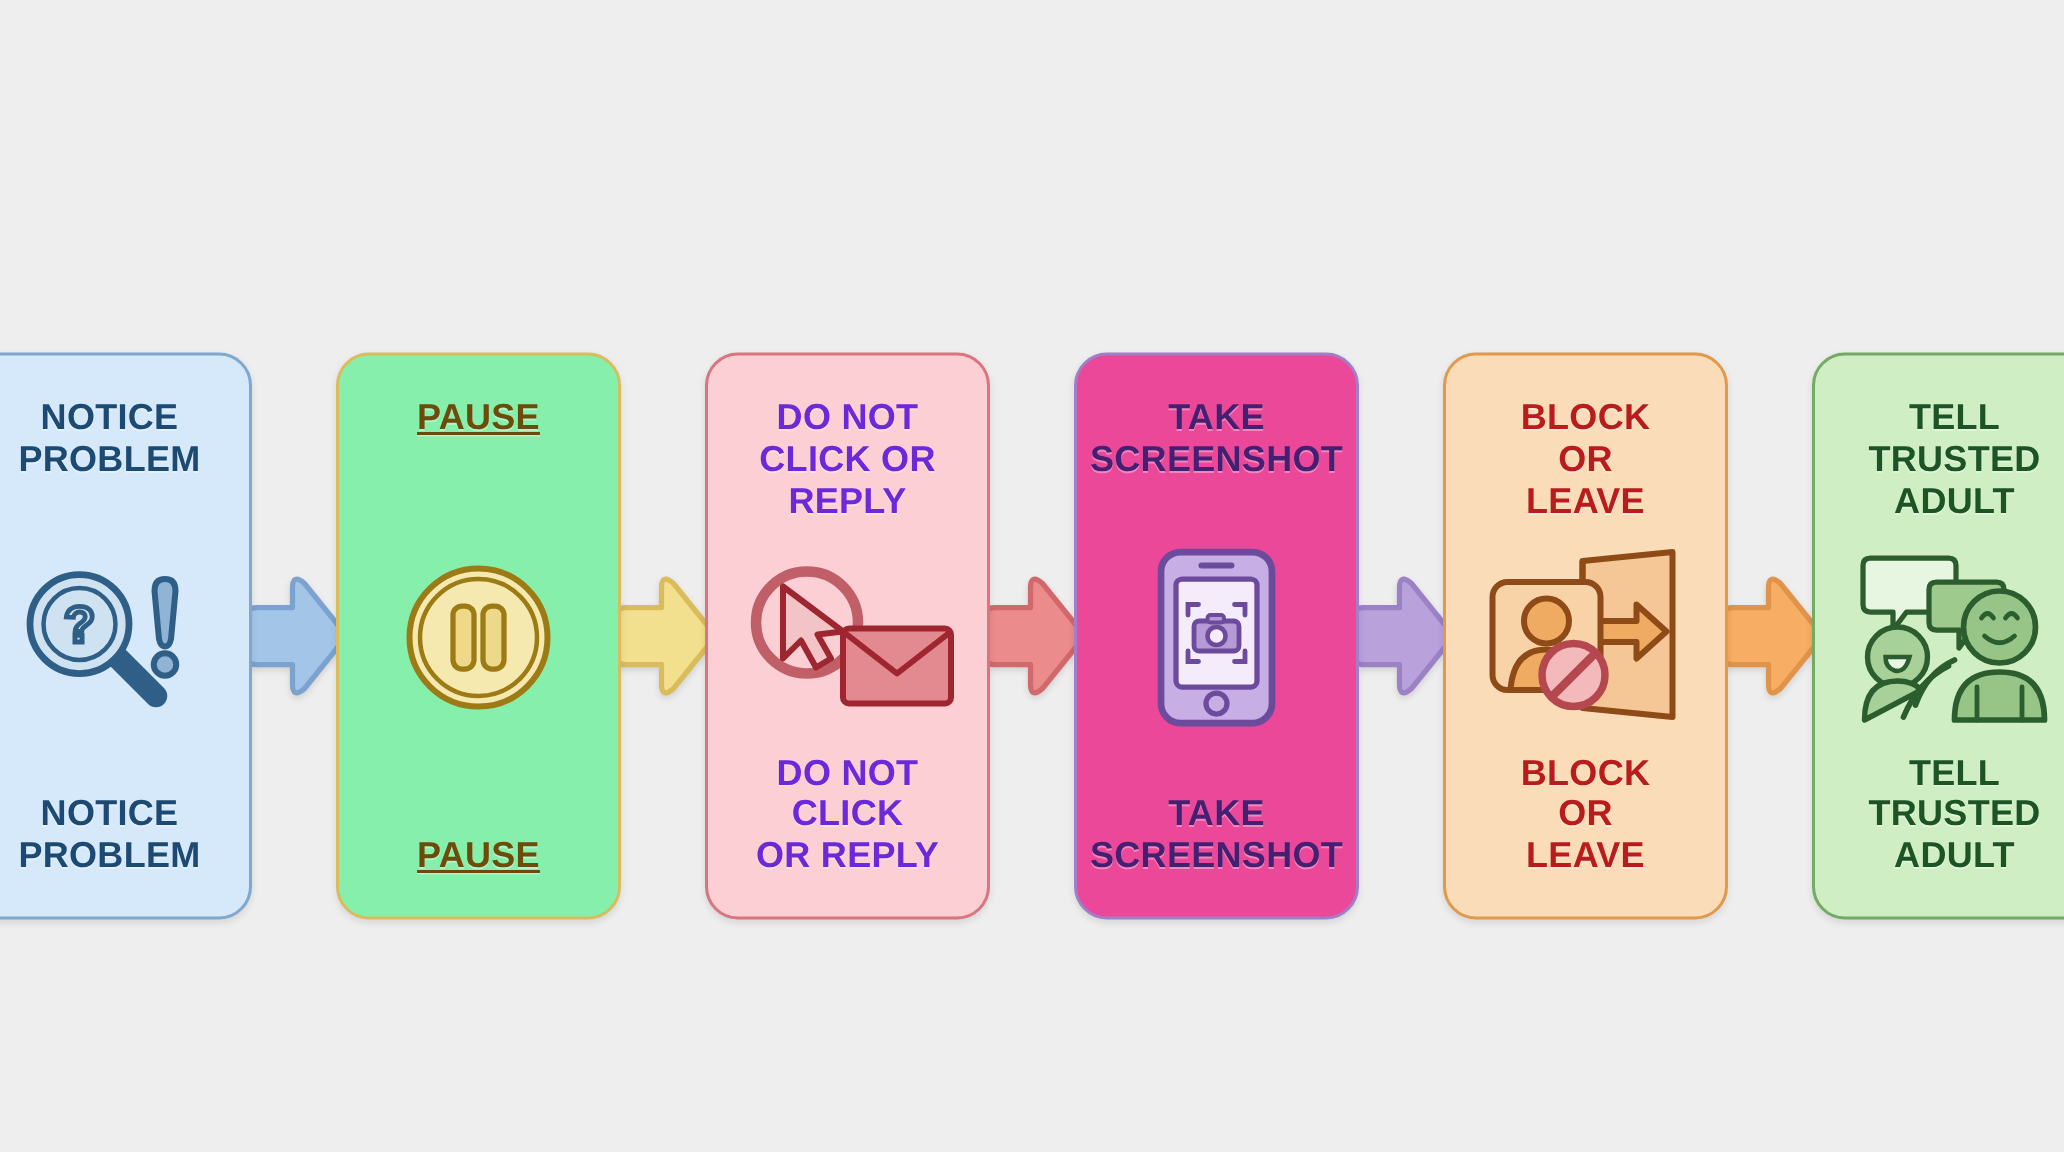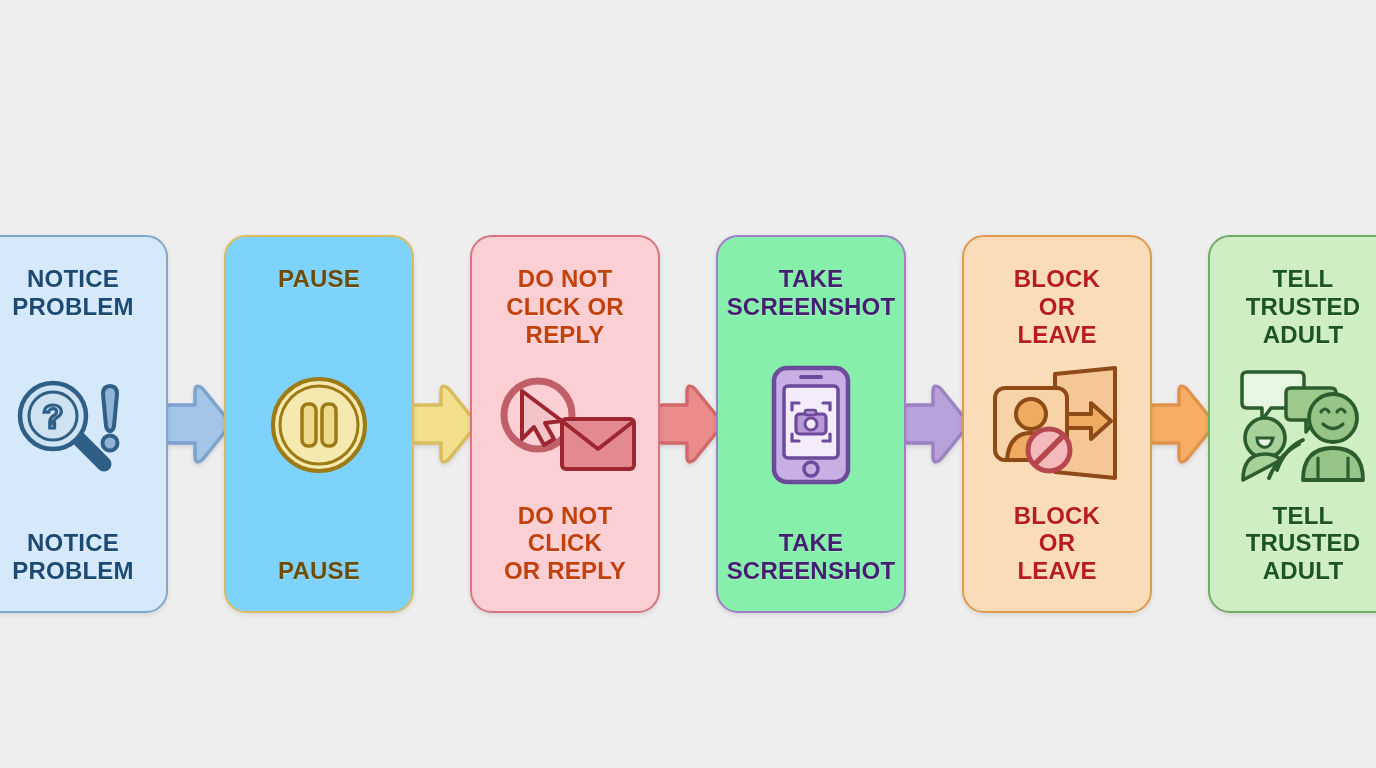--- a/index.html
+++ b/index.html
@@ -121,7 +121,7 @@
       </svg>
     </div>
 
-    <div class="card" style="background:#7dd3fc;border-color:#d9bc5b;color:#6b4c09;">
+    <div class="card" style="background:#86efac;border-color:#d9bc5b;color:#6b4c09;text-decoration:underline;">
       <div class="label top">PAUSE</div>
       <div class="icon-wrap">
         <svg width="110" height="110" viewBox="0 0 110 110">

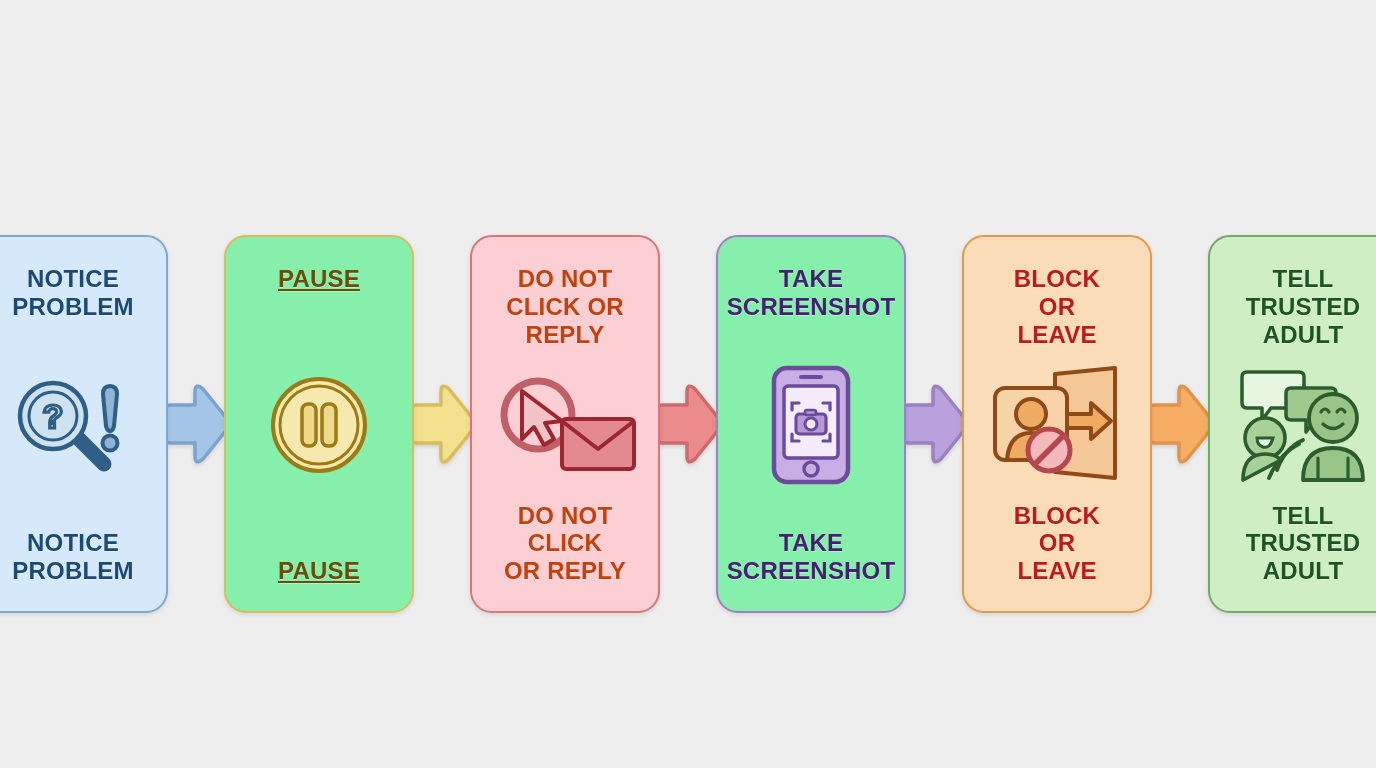--- a/index.html
+++ b/index.html
@@ -140,7 +140,7 @@
       </svg>
     </div>
 
-    <div class="card" style="background:#fbcfd3;border-color:#d9757e;color:#c2410c;">
+    <div class="card" style="background:#fbcfd3;border-color:#d9757e;color:#6d28d9;">
       <div class="label top">DO NOT
 CLICK OR
 REPLY</div>

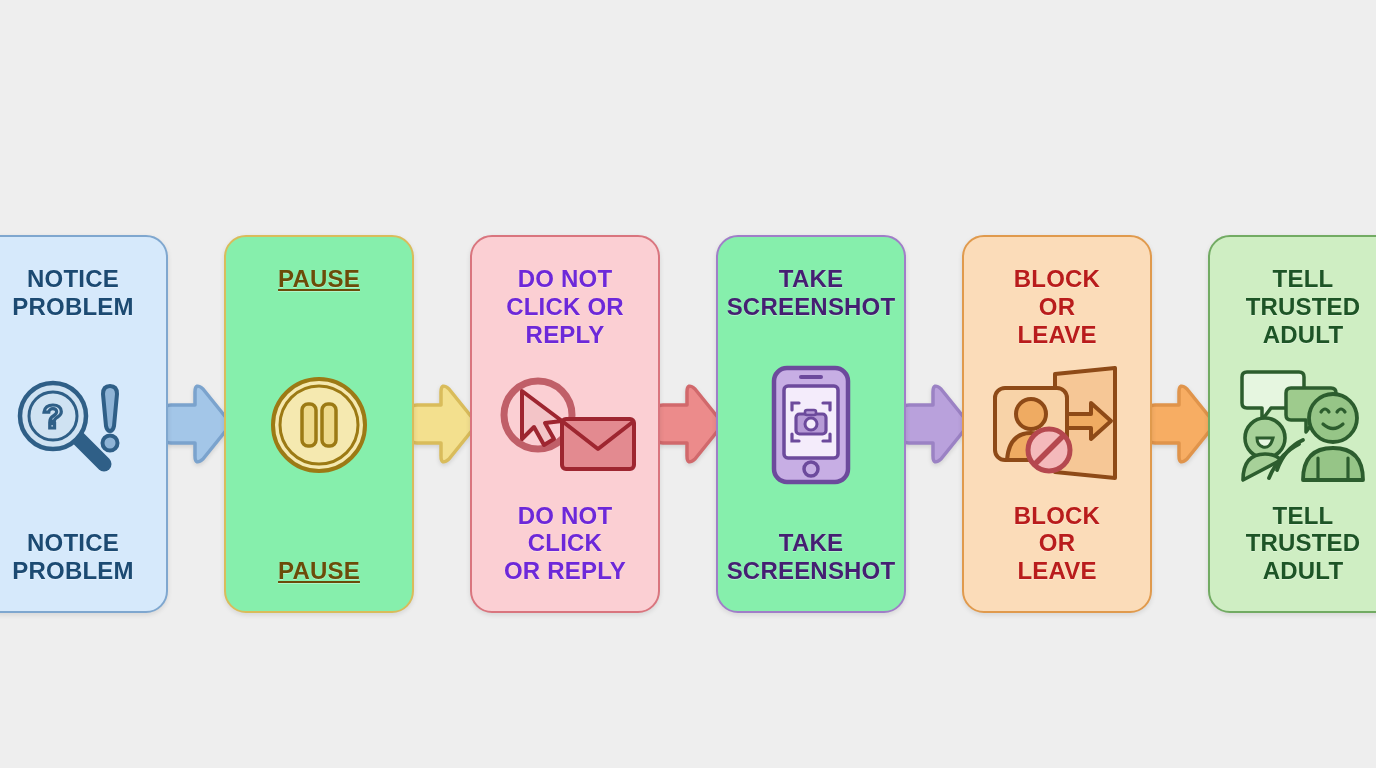--- a/index.html
+++ b/index.html
@@ -165,7 +165,7 @@
       </svg>
     </div>
 
-    <div class="card" style="background:#86efac;border-color:#a07ec8;color:#451f72;">
+    <div class="card" style="background:#ec4899;border-color:#a07ec8;color:#451f72;">
       <div class="label top">TAKE
 SCREENSHOT</div>
       <div class="icon-wrap">

